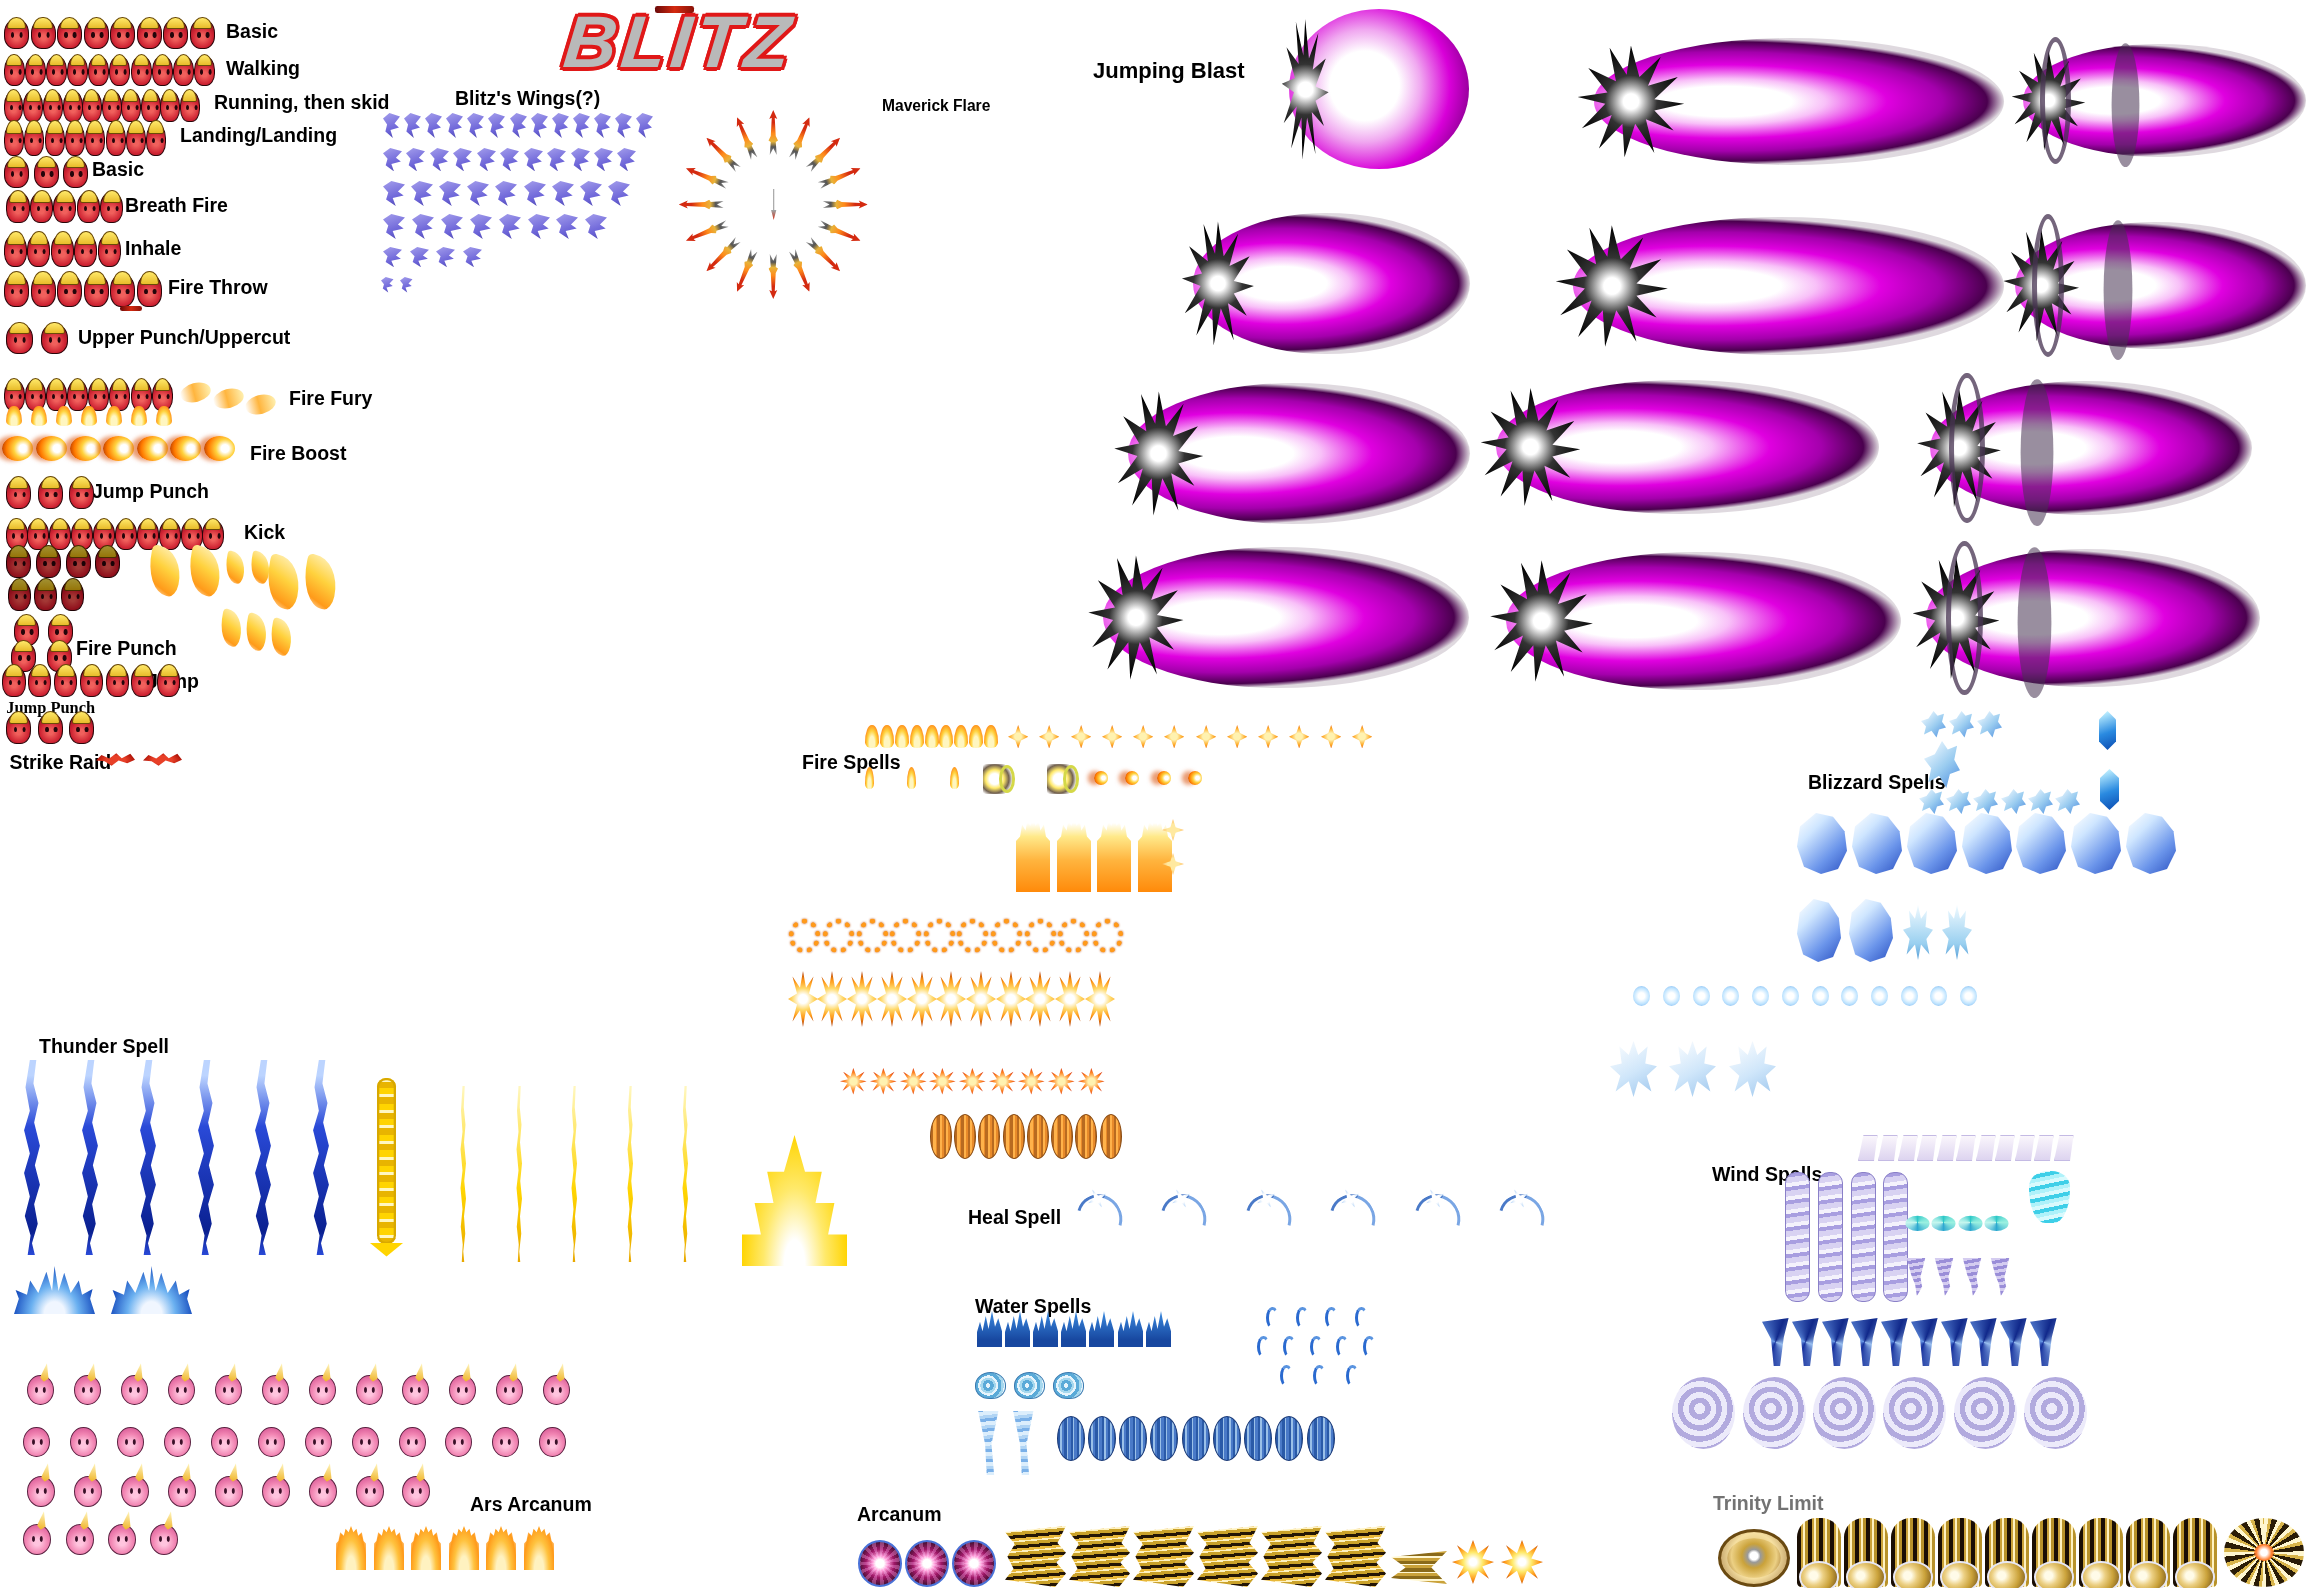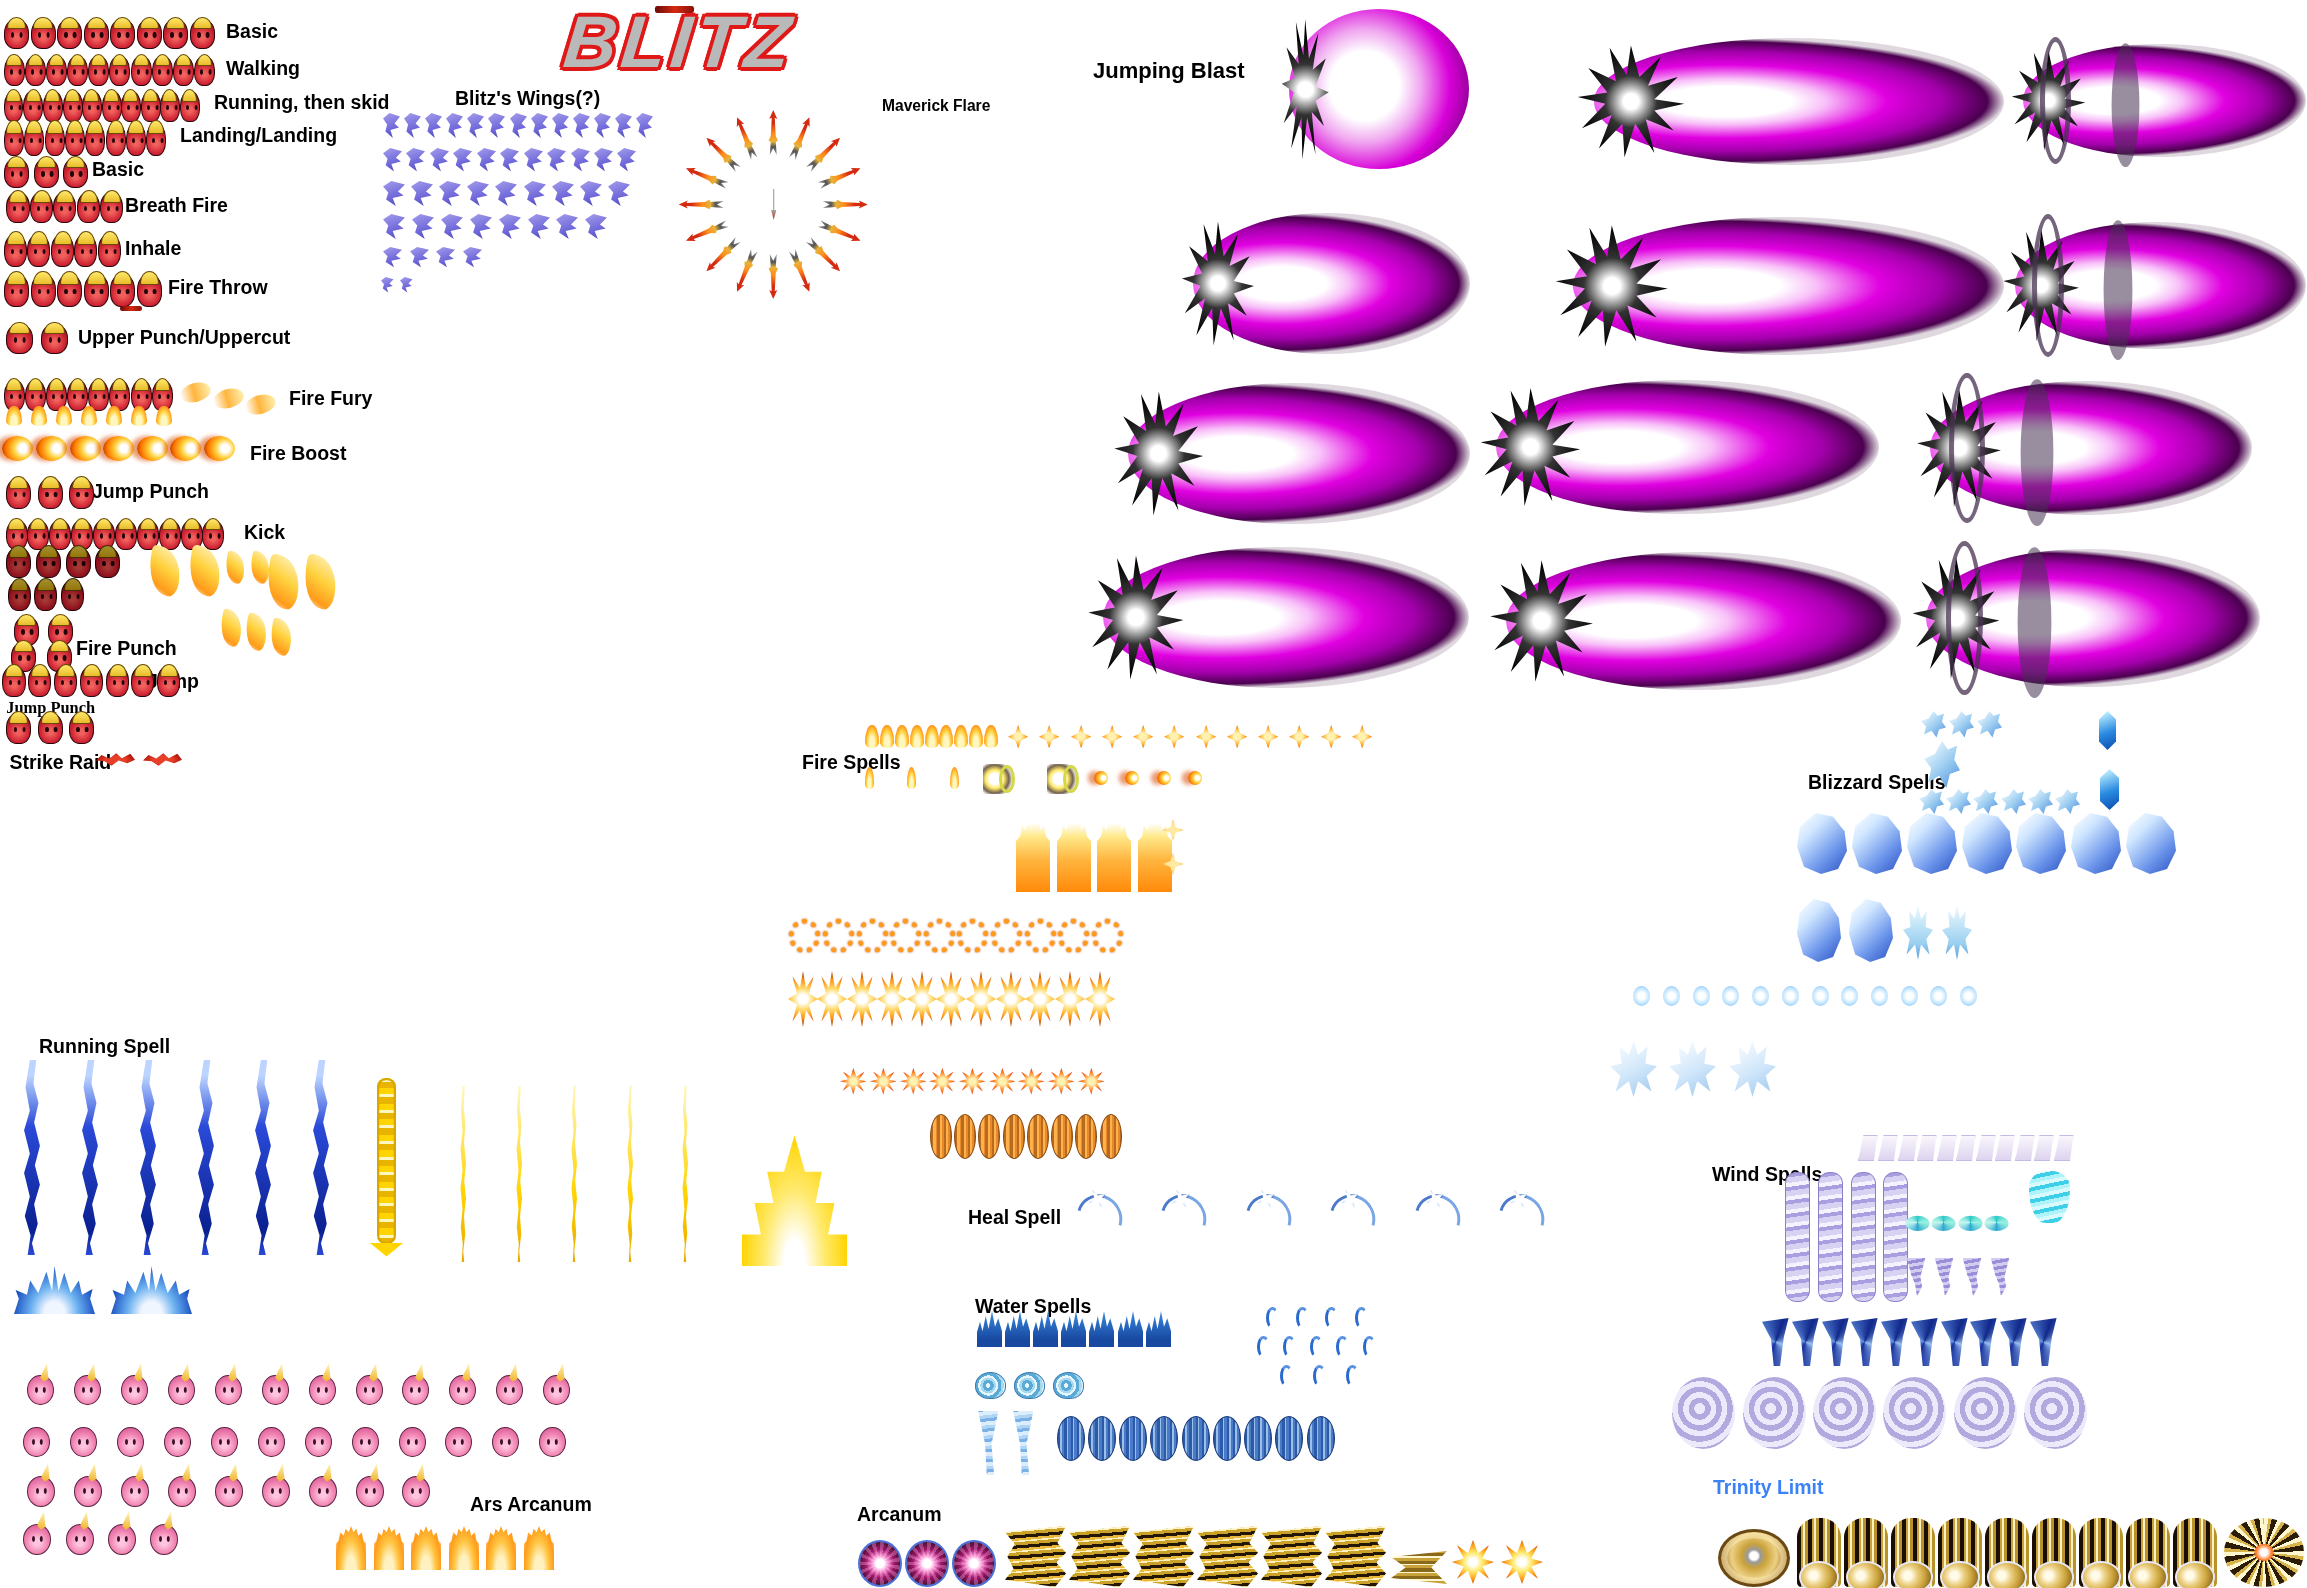--- a/index.html
+++ b/index.html
@@ -200,7 +200,7 @@
   <div class="lbl big" style="left:1093px;top:59px">Jumping Blast</div>
   <div class="lbl" style="left:802px;top:752px">Fire Spells</div>
   <div class="lbl" style="left:1808px;top:772px">Blizzard Spells</div>
-  <div class="lbl" style="left:39px;top:1036px">Running Spell</div>
+  <div class="lbl" style="left:39px;top:1036px">Thunder Spell</div>
   <div class="lbl" style="left:968px;top:1207px">Heal Spell</div>
   <div class="lbl" style="left:975px;top:1296px">Water Spells</div>
   <div class="lbl" style="left:1712px;top:1164px">Wind Spells</div>

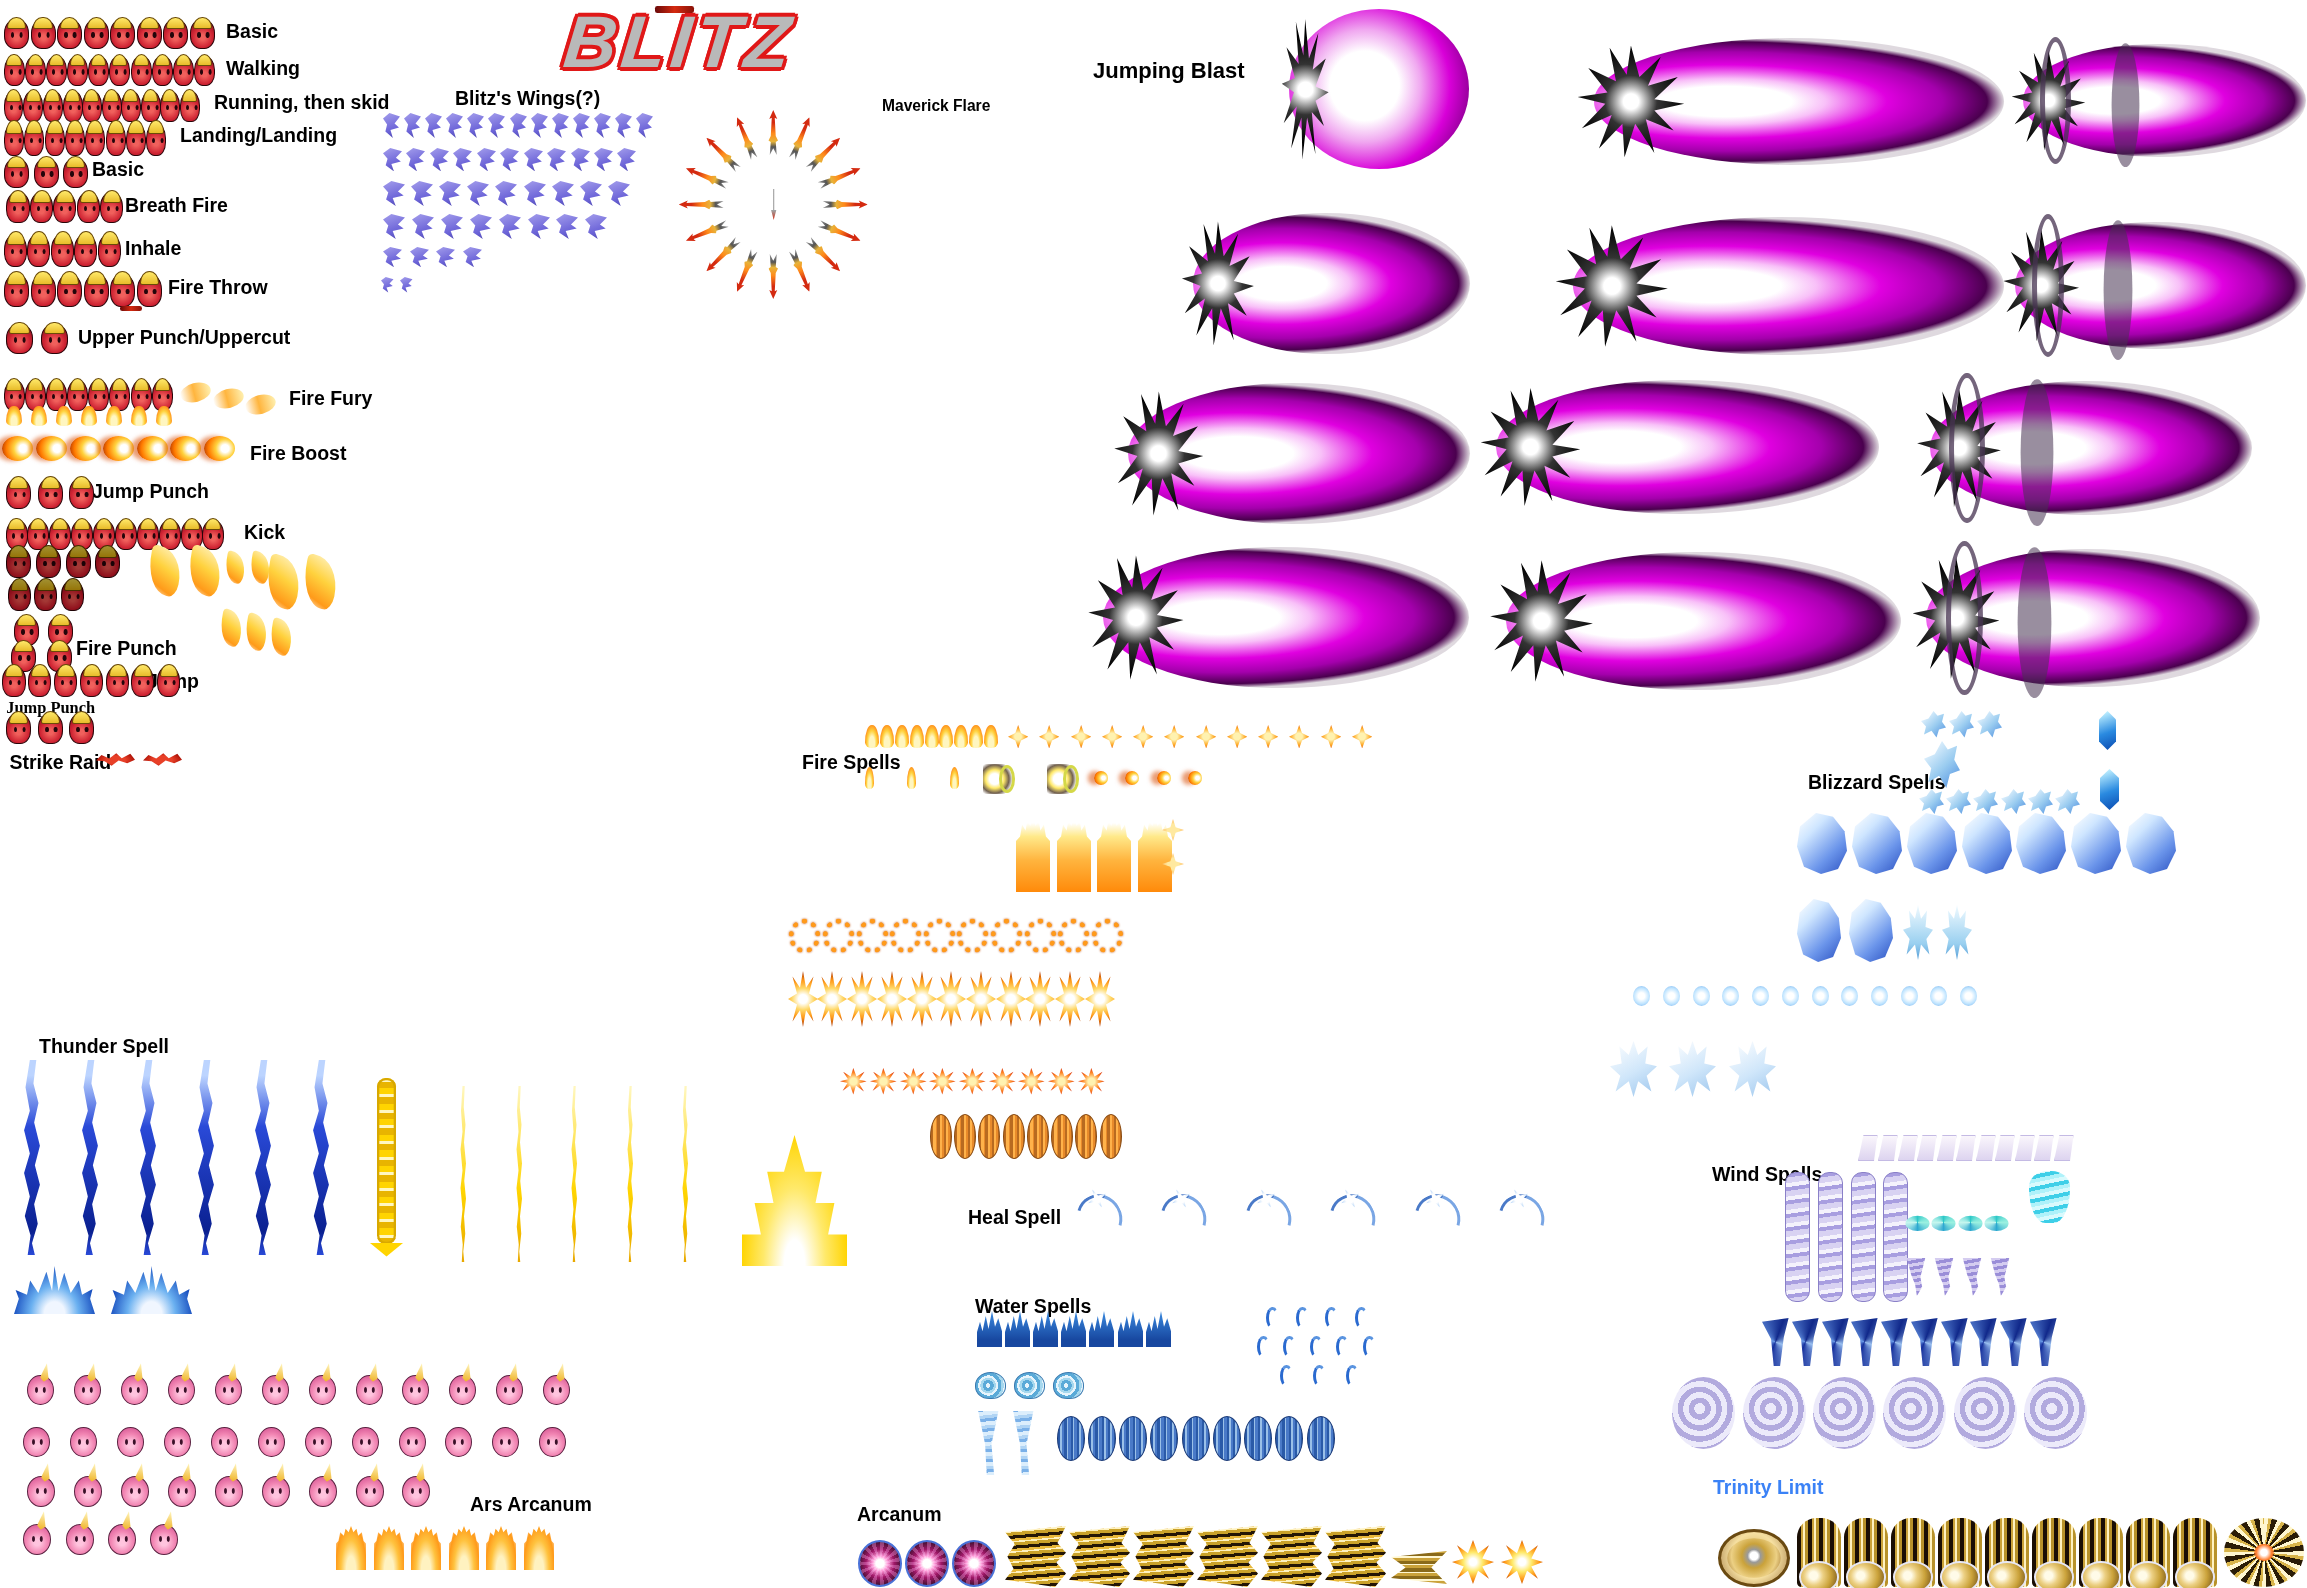--- a/index.html
+++ b/index.html
@@ -9,7 +9,7 @@
   .lbl.small{font-size:15.6px;}
   .lbl.big{font-size:22px;}
   .lbl.serif{font-family:"Liberation Serif",serif;font-size:16.4px;}
-  .lbl.navy{color:#3b82f6;}
+  .lbl.navy{color:#737373;margin-top:16px;}
   .logo{position:absolute;left:445px;top:0px;width:469px;font:italic 900 73px "Liberation Sans",sans-serif;
         letter-spacing:4.7px;color:#b9b9b9;transform:skewX(-6deg);text-align:center;
         text-shadow:-3.9px 0 #e01818,3.9px 0 #e01818,0 -3.9px #e01818,0 3.9px #e01818,

